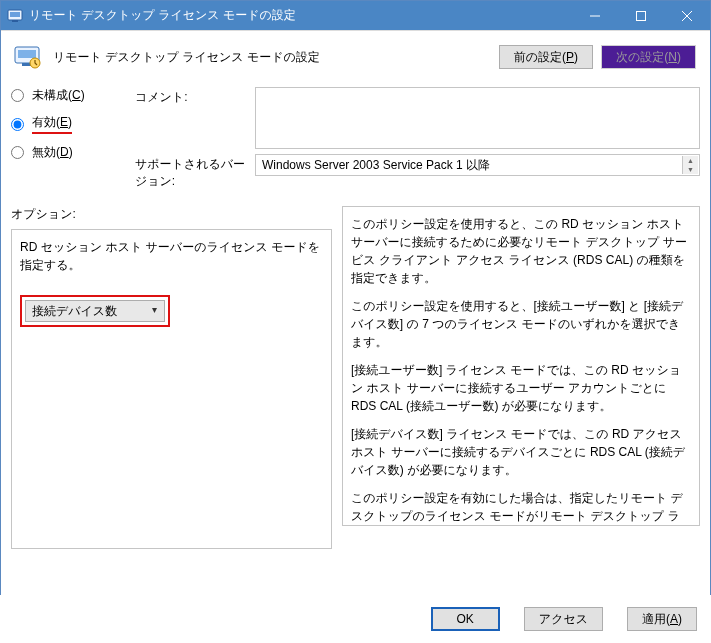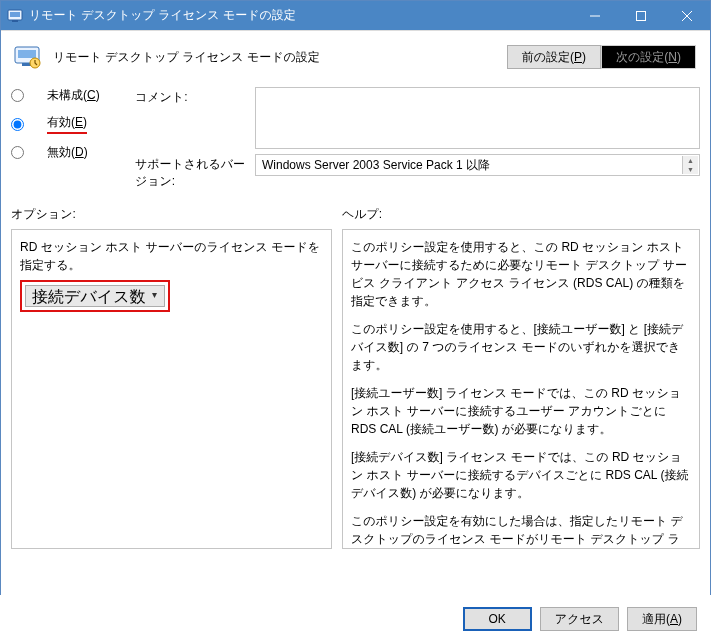--- a/index.html
+++ b/index.html
@@ -61,7 +61,7 @@
     flex: 1;
     font-size: 12px;
   }
-  .navbtns { display:flex; }
+  .navbtns { display:flex; gap:8px; }
   .btn {
     font-family: inherit;
     font-size: 12px;

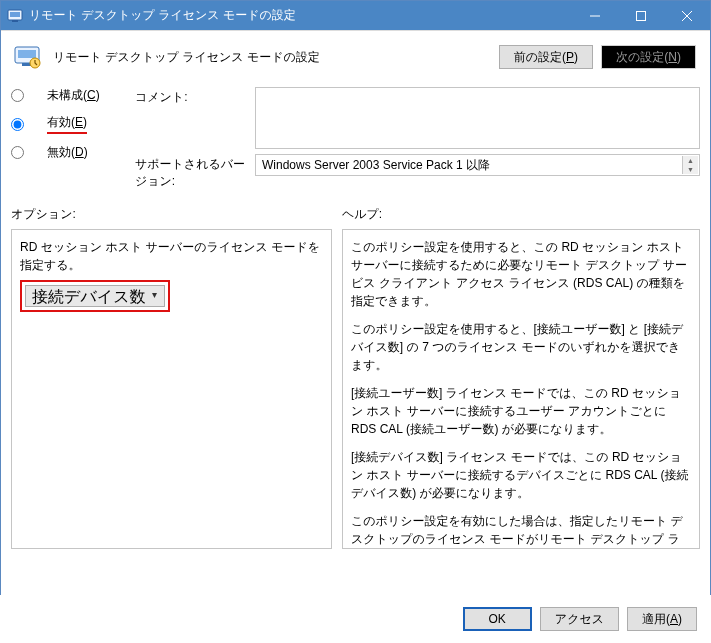--- a/index.html
+++ b/index.html
@@ -74,7 +74,7 @@
   .btn[disabled] {
     color: #9a9a9a;
     border-color: #d0d0d0;
-    background: #000000;
+    background: #4c1d95;
     cursor: default;
   }
 

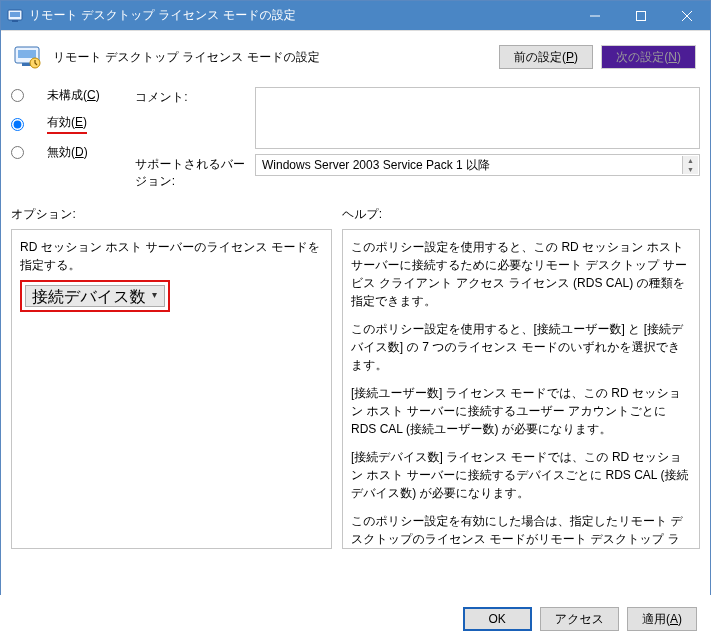--- a/index.html
+++ b/index.html
@@ -88,7 +88,7 @@
   .rightcol { flex:1; display:flex; flex-direction:column; gap:5px; }
 
   .radio-row {
-    display:flex; align-items:center; gap:19px;
+    display:flex; align-items:center; gap:4px;
     margin-bottom: 10px;
     cursor: pointer;
   }

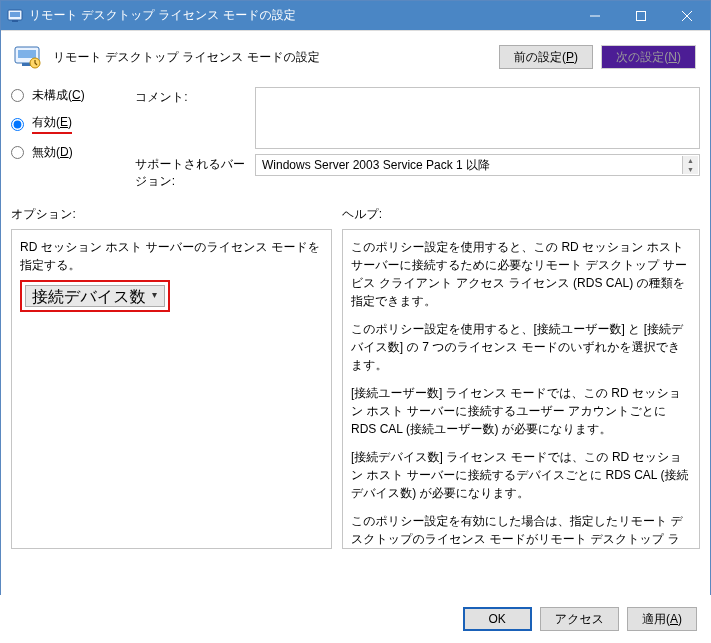--- a/index.html
+++ b/index.html
@@ -293,7 +293,6 @@
     </div>
   </div>
   <div class="col right">
-    <div class="colhead">ヘルプ:</div>
     <div class="panel" id="help-panel">
         <p>このポリシー設定を使用すると、この RD セッション ホスト サーバーに接続するために必要なリモート デスクトップ サービス クライアント アクセス ライセンス (RDS CAL) の種類を指定できます。</p>
         <p>このポリシー設定を使用すると、[接続ユーザー数] と [接続デバイス数] の 7 つのライセンス モードのいずれかを選択できます。</p>

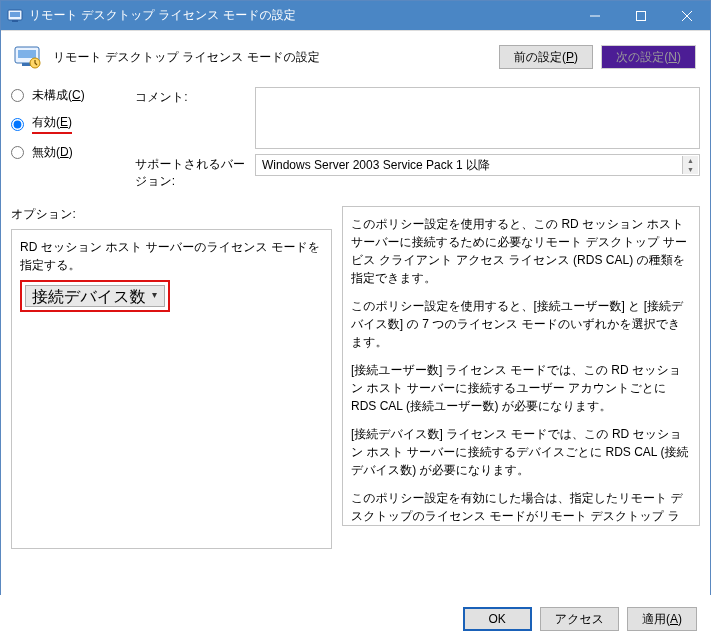--- a/index.html
+++ b/index.html
@@ -154,7 +154,7 @@
     background:#fff;
   }
   .panel p { margin: 0 0 10px 0; }
-  .optline { margin-bottom: 6px; }
+  .optline { margin-bottom: 21px; }
   .combo-wrap {
     display:inline-block;
     border:2px solid #d11;

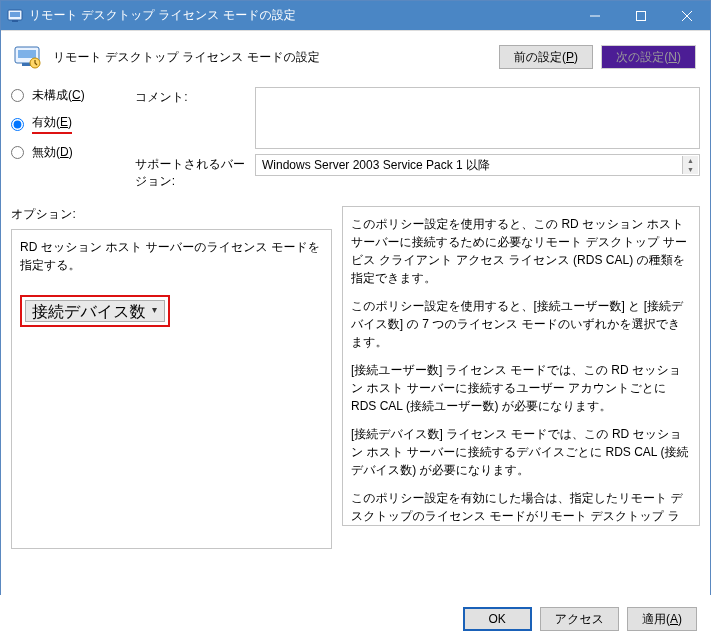--- a/index.html
+++ b/index.html
@@ -162,7 +162,7 @@
   }
   .combo {
     font-family: inherit;
-    font-size: 16px;
+    font-size: 12px;
     width: 140px;
     height: 22px;
     border:1px solid #adadad;

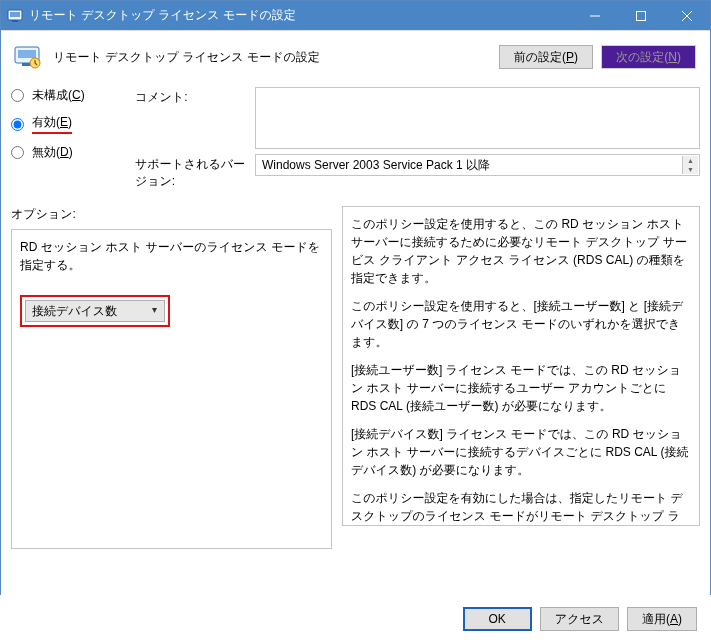--- a/index.html
+++ b/index.html
@@ -297,7 +297,7 @@
         <p>このポリシー設定を使用すると、この RD セッション ホスト サーバーに接続するために必要なリモート デスクトップ サービス クライアント アクセス ライセンス (RDS CAL) の種類を指定できます。</p>
         <p>このポリシー設定を使用すると、[接続ユーザー数] と [接続デバイス数] の 7 つのライセンス モードのいずれかを選択できます。</p>
         <p>[接続ユーザー数] ライセンス モードでは、この RD セッション ホスト サーバーに接続するユーザー アカウントごとに RDS CAL (接続ユーザー数) が必要になります。</p>
-        <p>[接続デバイス数] ライセンス モードでは、この RD セッション ホスト サーバーに接続するデバイスごとに RDS CAL (接続デバイス数) が必要になります。</p>
+        <p>[接続デバイス数] ライセンス モードでは、この RD アクセス ホスト サーバーに接続するデバイスごとに RDS CAL (接続デバイス数) が必要になります。</p>
         <p>このポリシー設定を有効にした場合は、指定したリモート デスクトップのライセンス モードがリモート デスクトップ ライセンス サーバーに適用されます。</p>
       </div>
   </div>

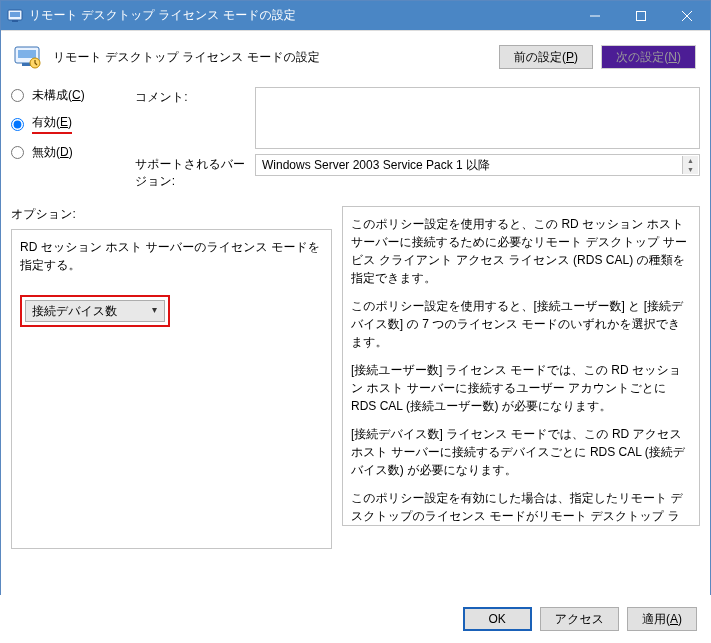--- a/index.html
+++ b/index.html
@@ -188,7 +188,7 @@
     bottom: 0; left:0; right:0;
     display:flex;
     justify-content:flex-end;
-    gap:8px;
+    gap:24px;
     padding: 12px 14px;
     background:#fff;
   }

